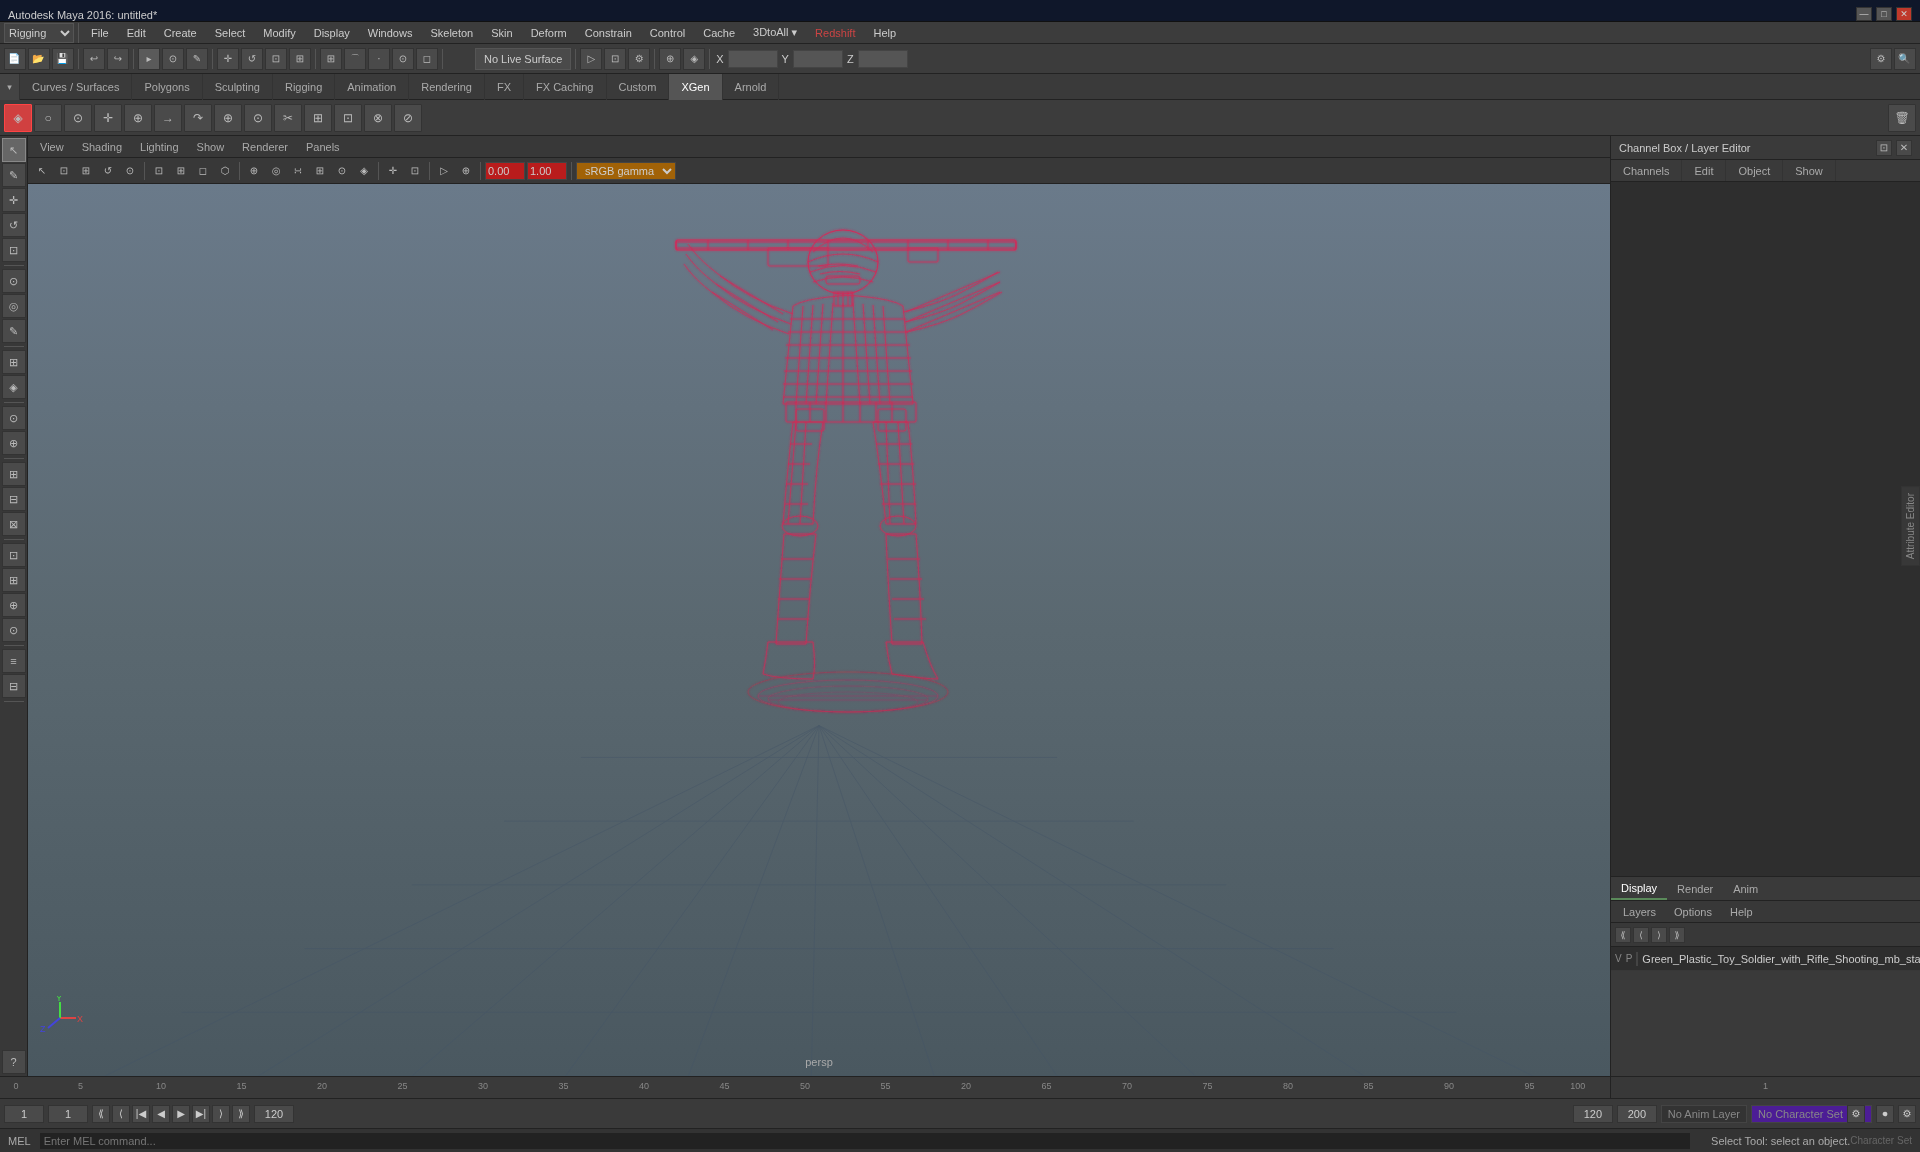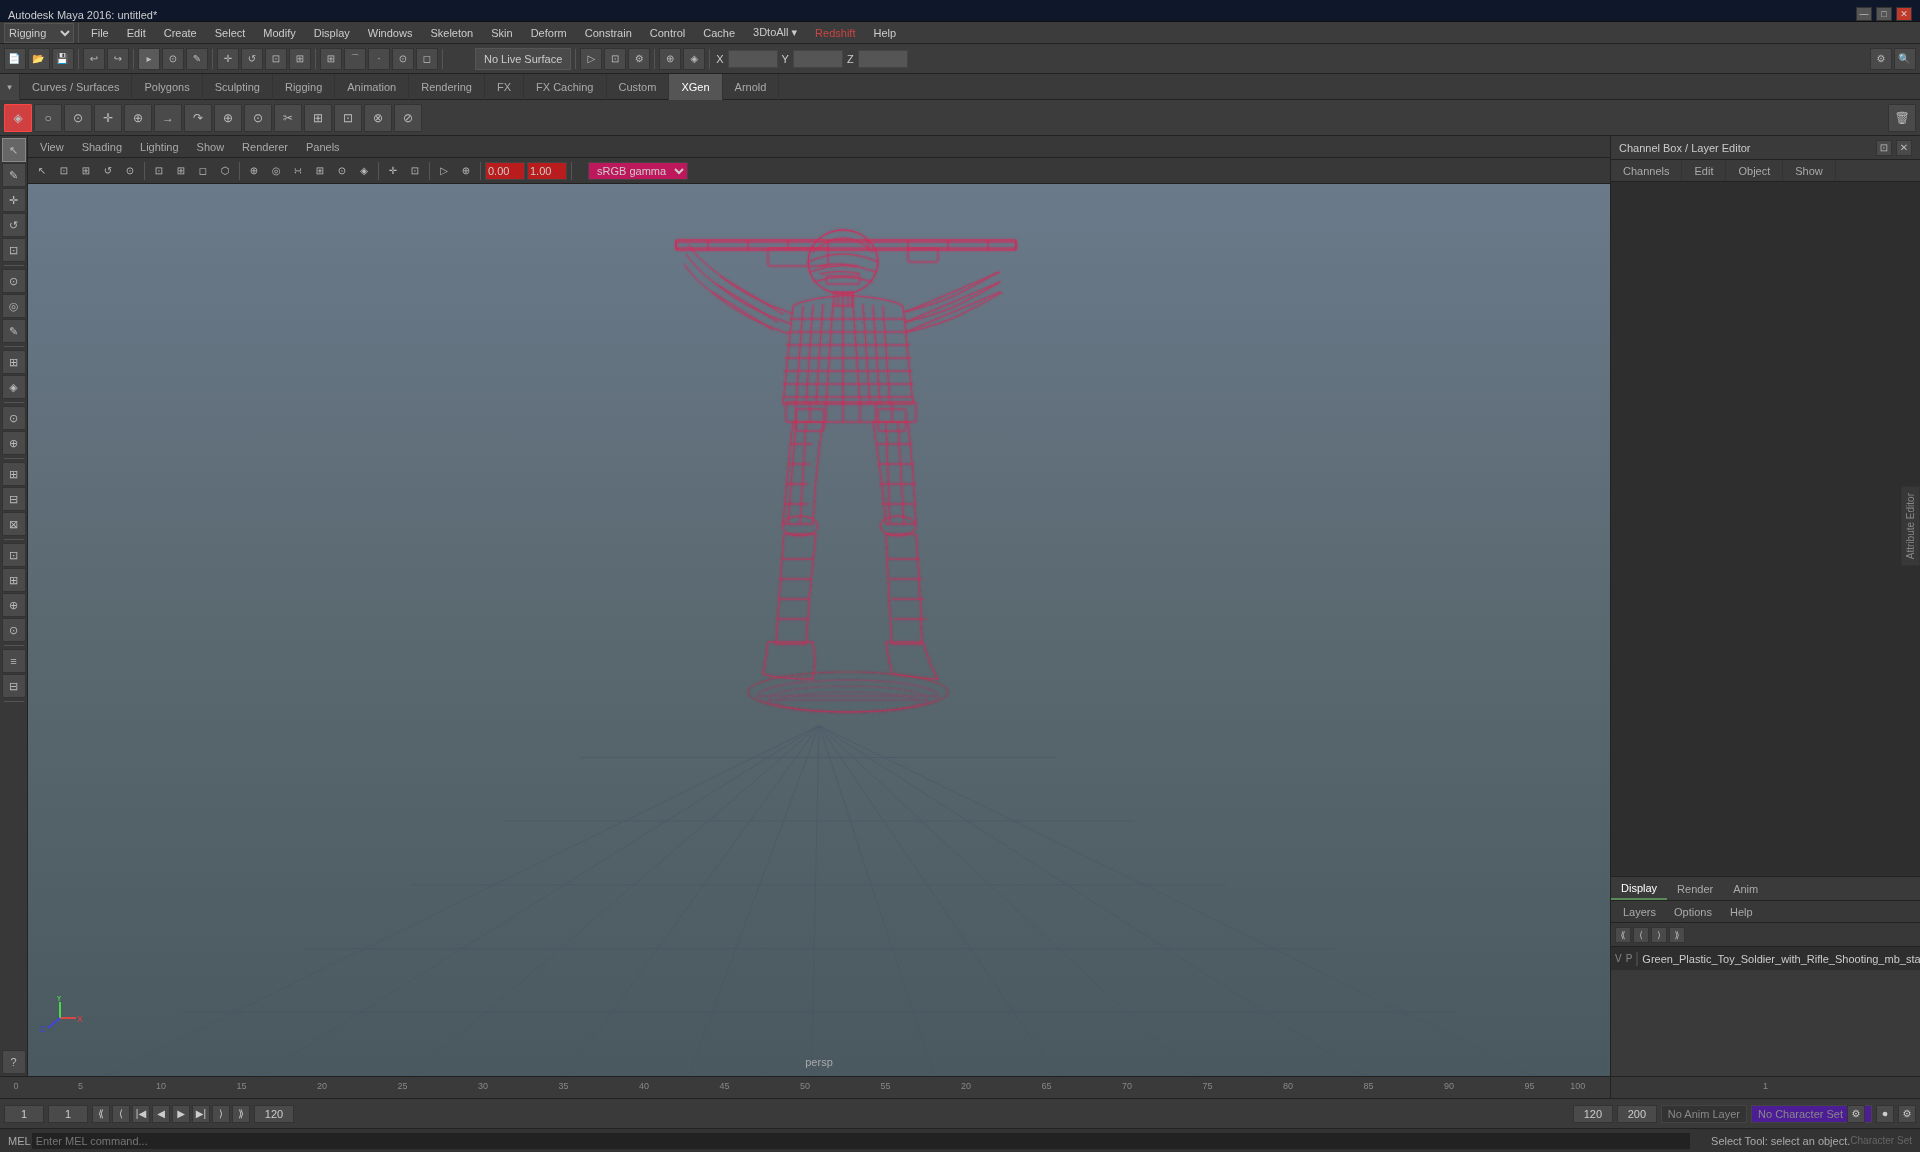--- a/index.html
+++ b/index.html
@@ -250,12 +250,11 @@
     }
     .vp-dropdown {
       height: 18px;
-      background: #be185d;
+      background: #a16207;
       border: 1px solid #444;
       color: #ccc;
       font-size: 11px;
       padding: 0 4px;
-      margin-left: 12px;
     }
 
     

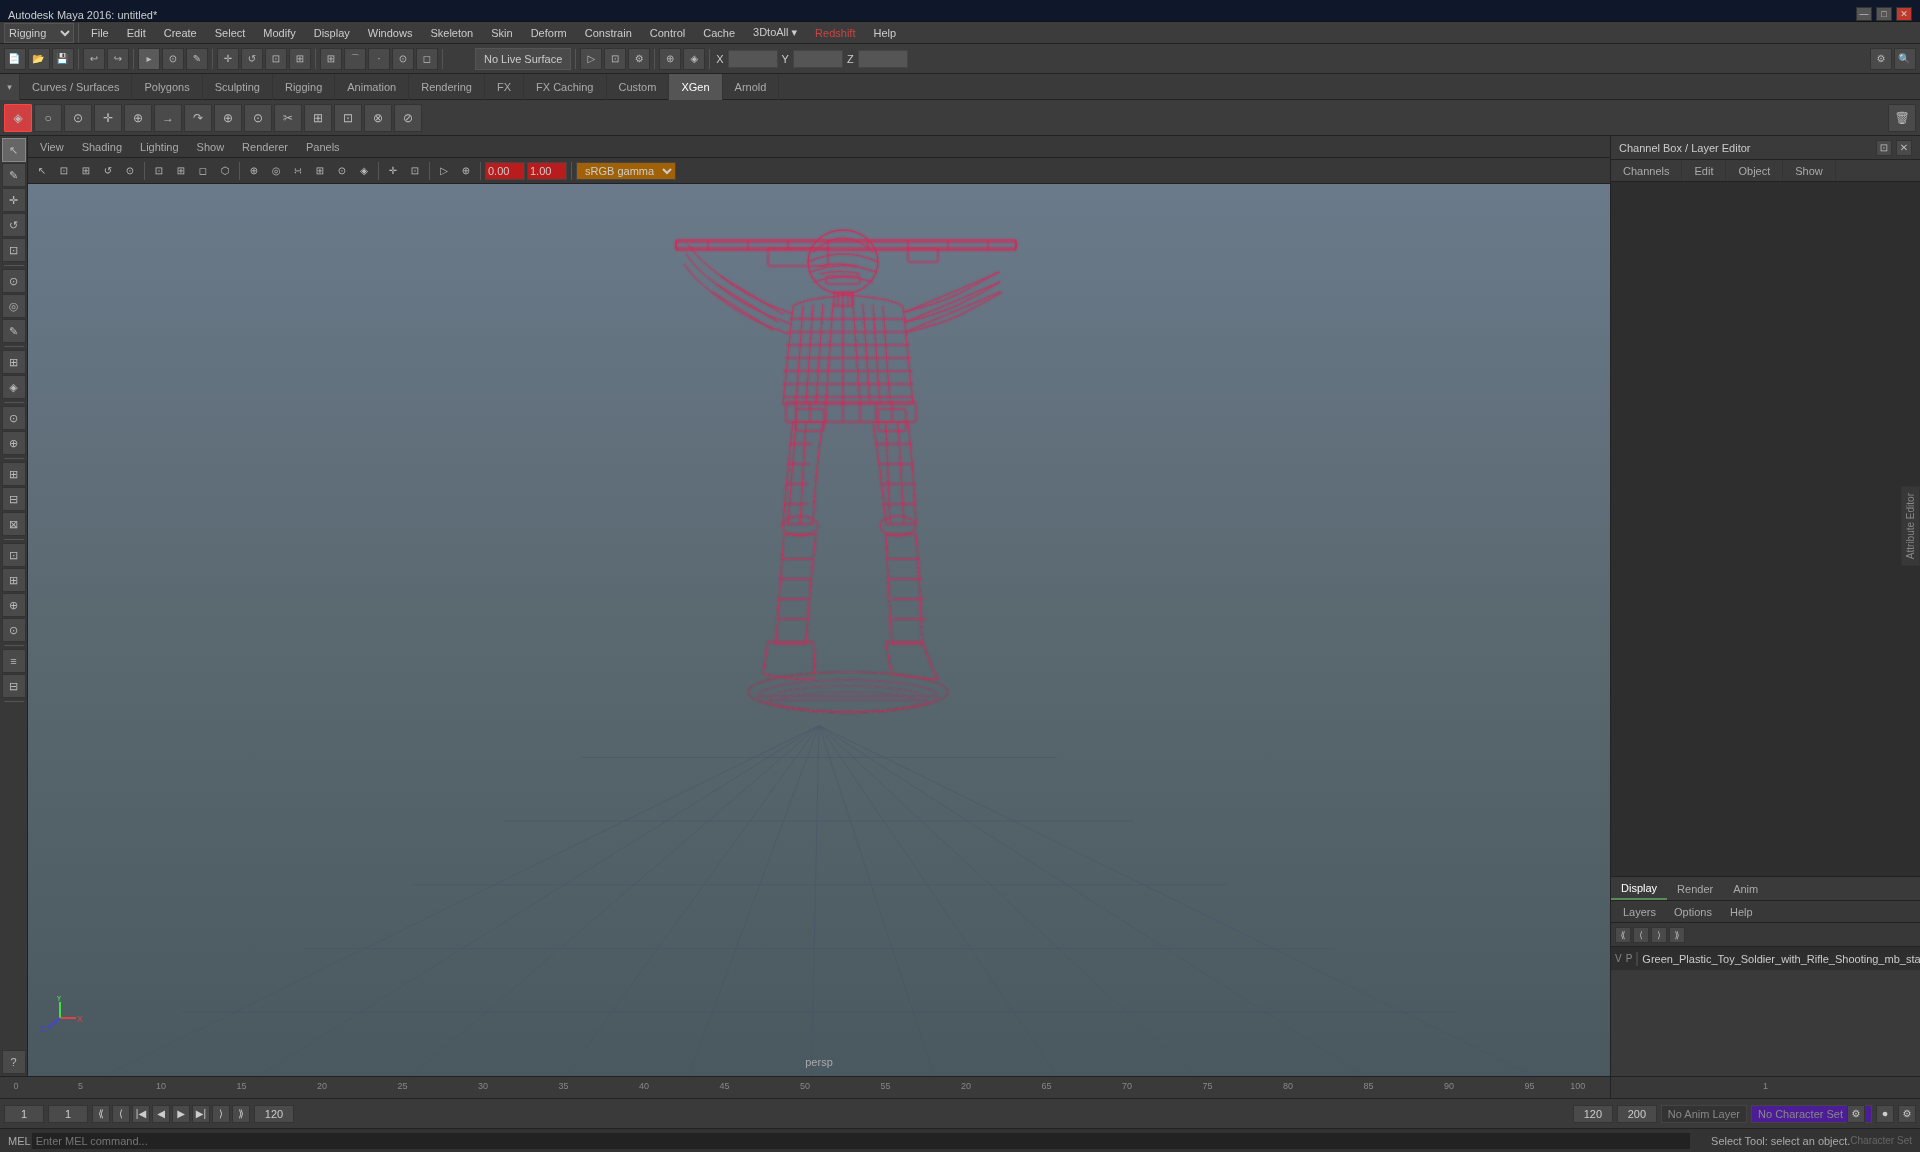--- a/index.html
+++ b/index.html
@@ -400,7 +400,7 @@
     #mel-label {
       font-size: 11px;
       color: #aaa;
-      margin-right: 0;
+      margin-right: 8px;
     }
     #mel-input {
       flex: 1;

